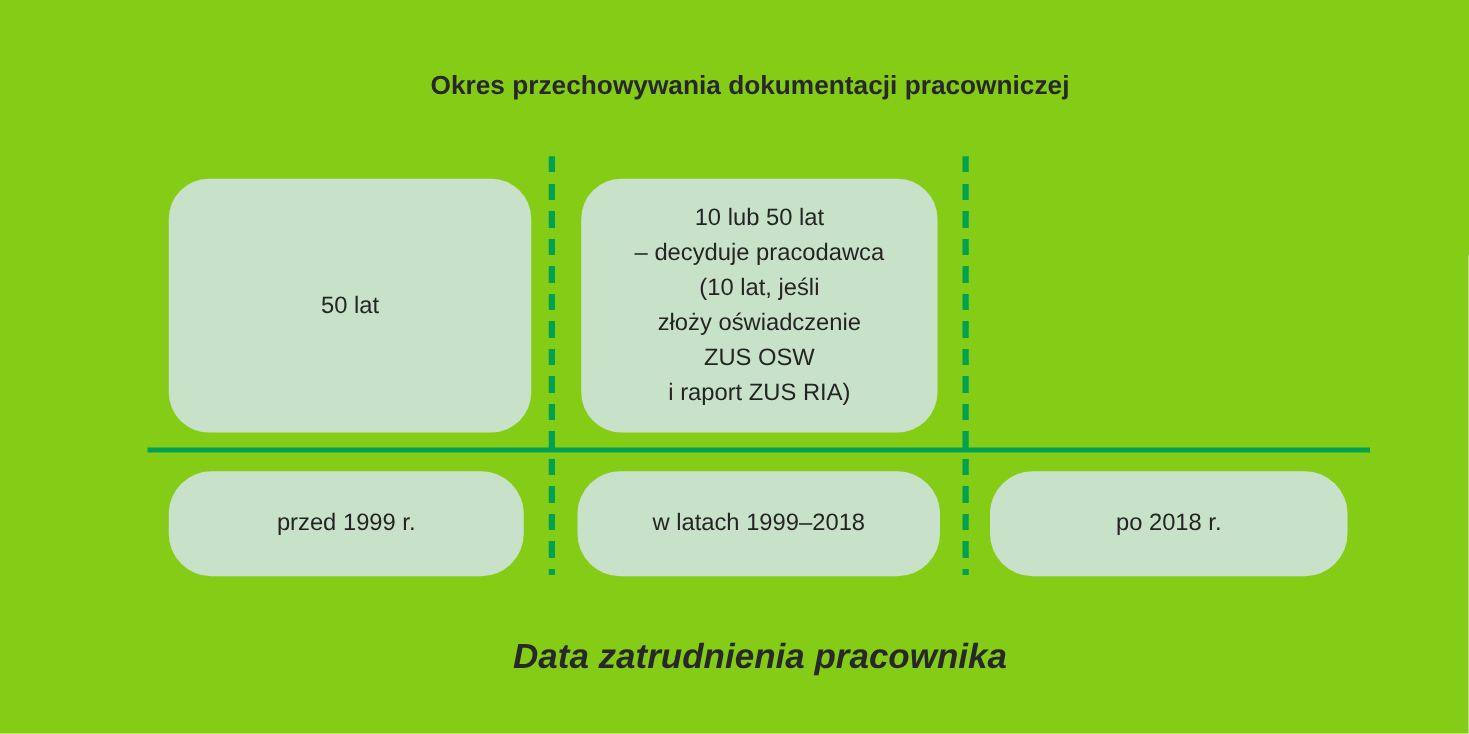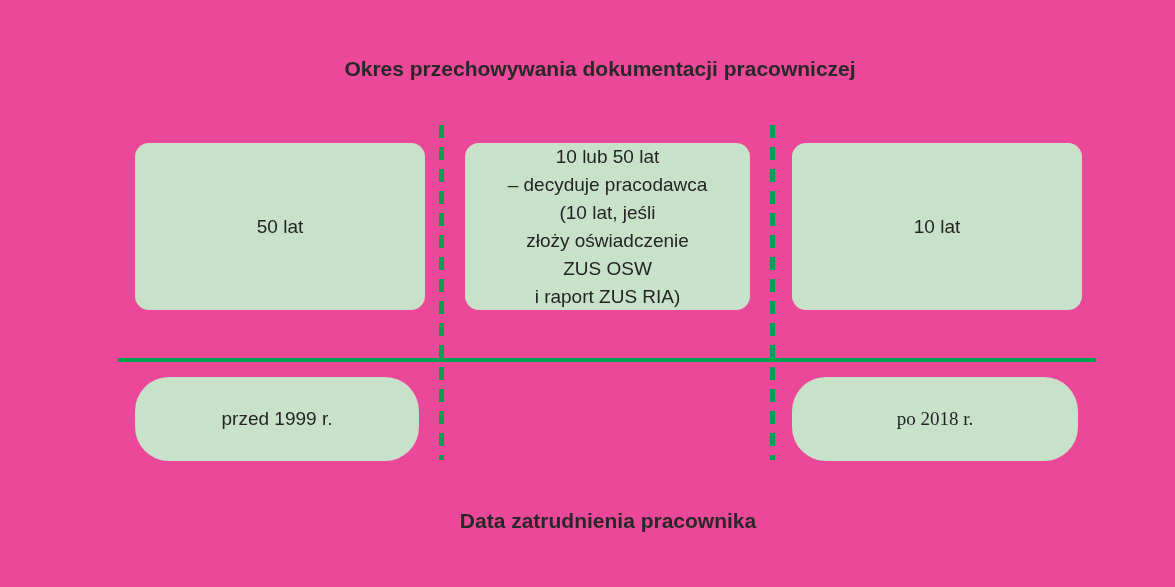--- a/index.html
+++ b/index.html
@@ -7,7 +7,7 @@
     position: relative;
     width: 1175px;
     height: 587px;
-    background: #ec4899;
+    background: #84cc16;
     overflow: hidden;
     font-family: "Liberation Sans", sans-serif;
     color: #2b2b2b;

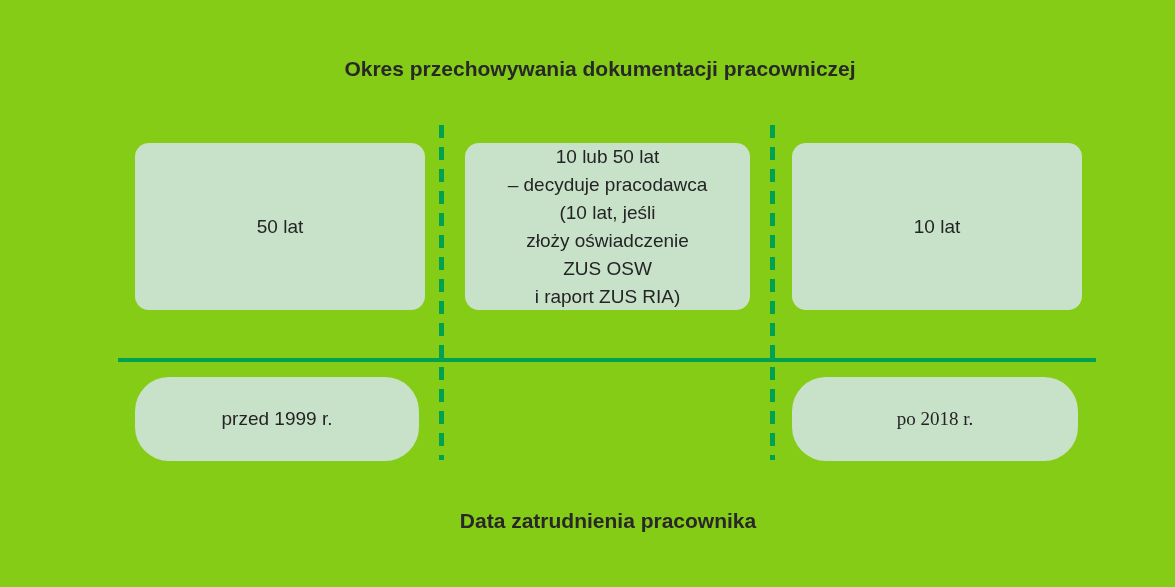--- a/index.html
+++ b/index.html
@@ -35,9 +35,9 @@
   .big-box {
     position: absolute;
     top: 143px;
-    height: 167px;
+    height: 203px;
     background: var(--fill);
-    border-radius: 14px;
+    border-radius: 32px;
     display: flex;
     align-items: center;
     justify-content: center;

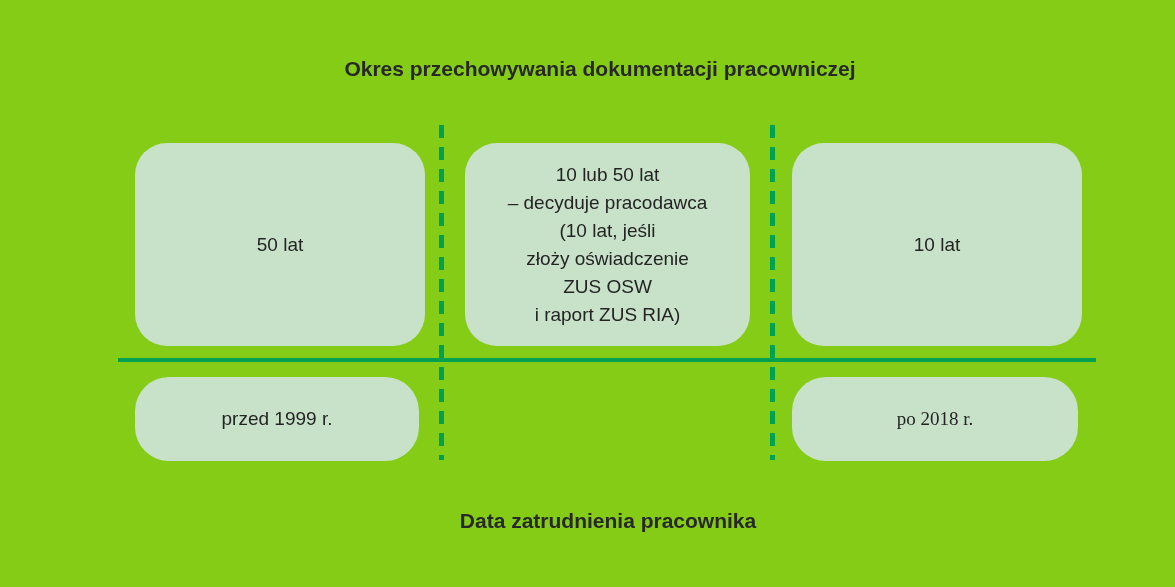--- a/index.html
+++ b/index.html
@@ -105,7 +105,6 @@
 ZUS OSW
 i raport ZUS RIA)</div>
 
-  <div class="big-box b3">10 lat</div>
 
   <div class="vdash d1"></div>
   <div class="vdash d2"></div>

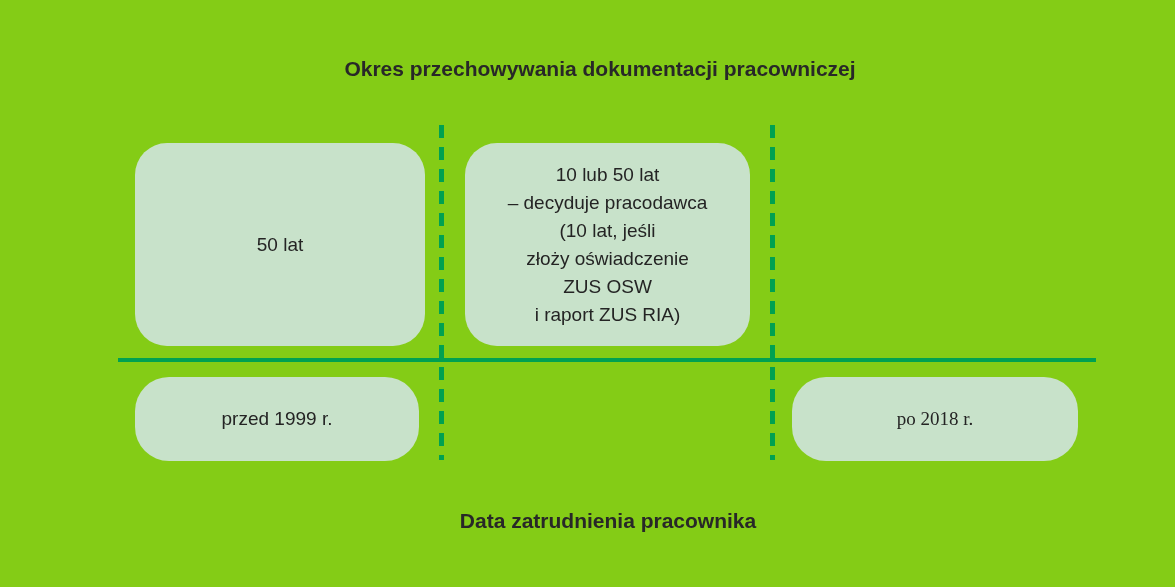--- a/index.html
+++ b/index.html
@@ -113,6 +113,7 @@
 
   <div class="pill p1">przed 1999 r.</div>
 
+  <div class="pill p2">w latach 1999–2018</div>
 
   <div class="pill p3">po 2018 r.</div>
 

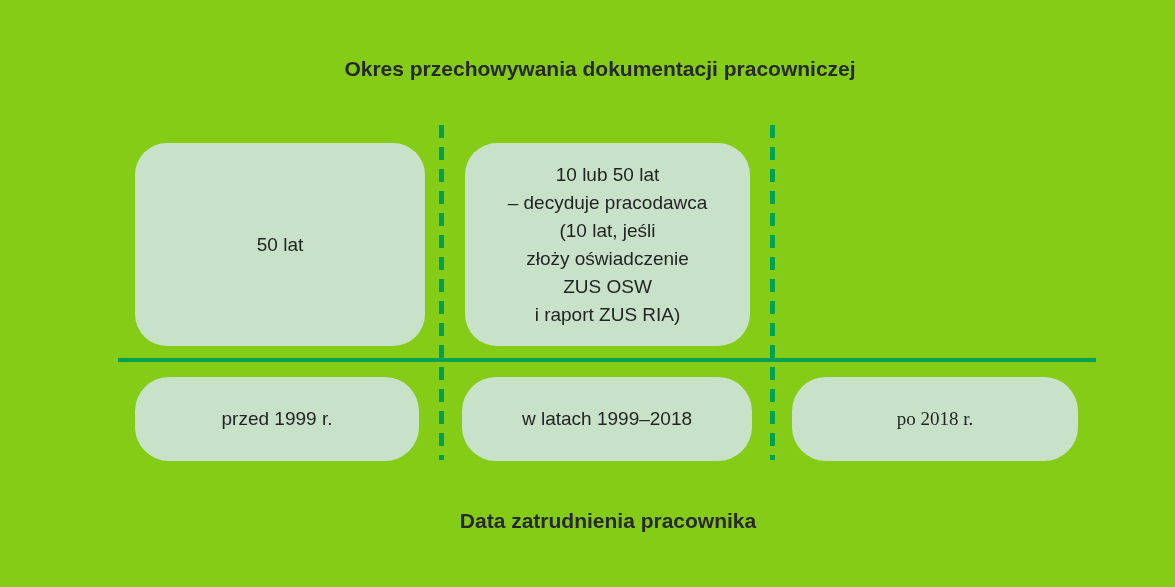--- a/index.html
+++ b/index.html
@@ -65,7 +65,7 @@
   }
   .pill.p1 { left: 135px; width: 284px; }
   .pill.p2 { left: 462px; width: 290px; }
-  .pill.p3 { left: 792px; width: 286px; font-family: Liberation Serif, serif; }
+  .pill.p3 { left: 792px; width: 286px; }
   .hline {
     position: absolute;
     left: 118px;

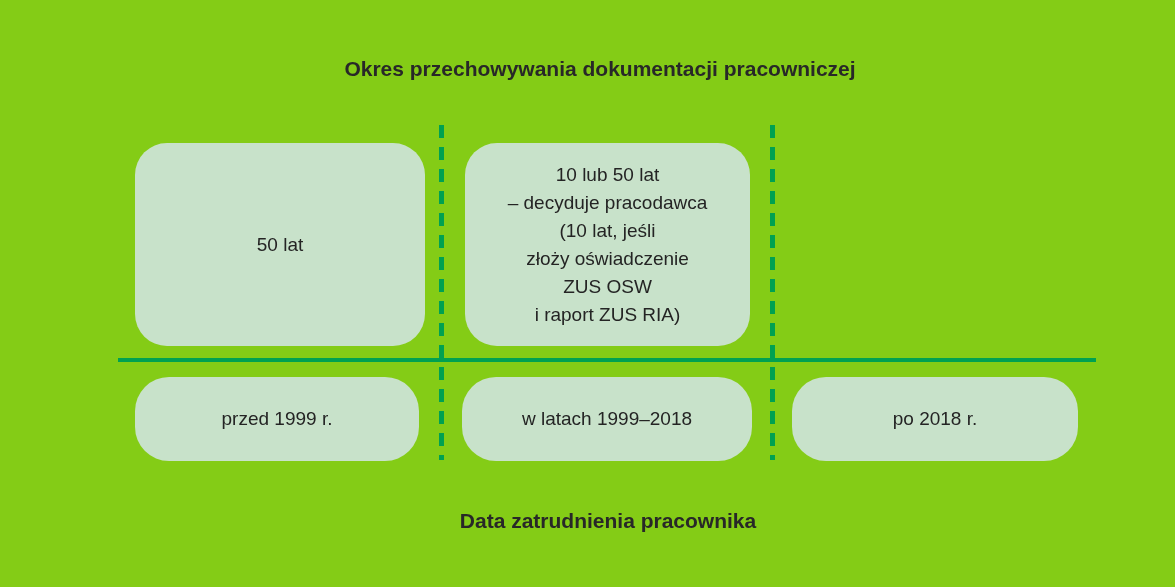--- a/index.html
+++ b/index.html
@@ -28,9 +28,10 @@
     left: 608px;
     transform: translateX(-50%);
     white-space: nowrap;
-    font-size: 21px;
+    font-size: 28px;
     font-weight: 700;
     color: #282828;
+    font-style: italic;
   }
   .big-box {
     position: absolute;

